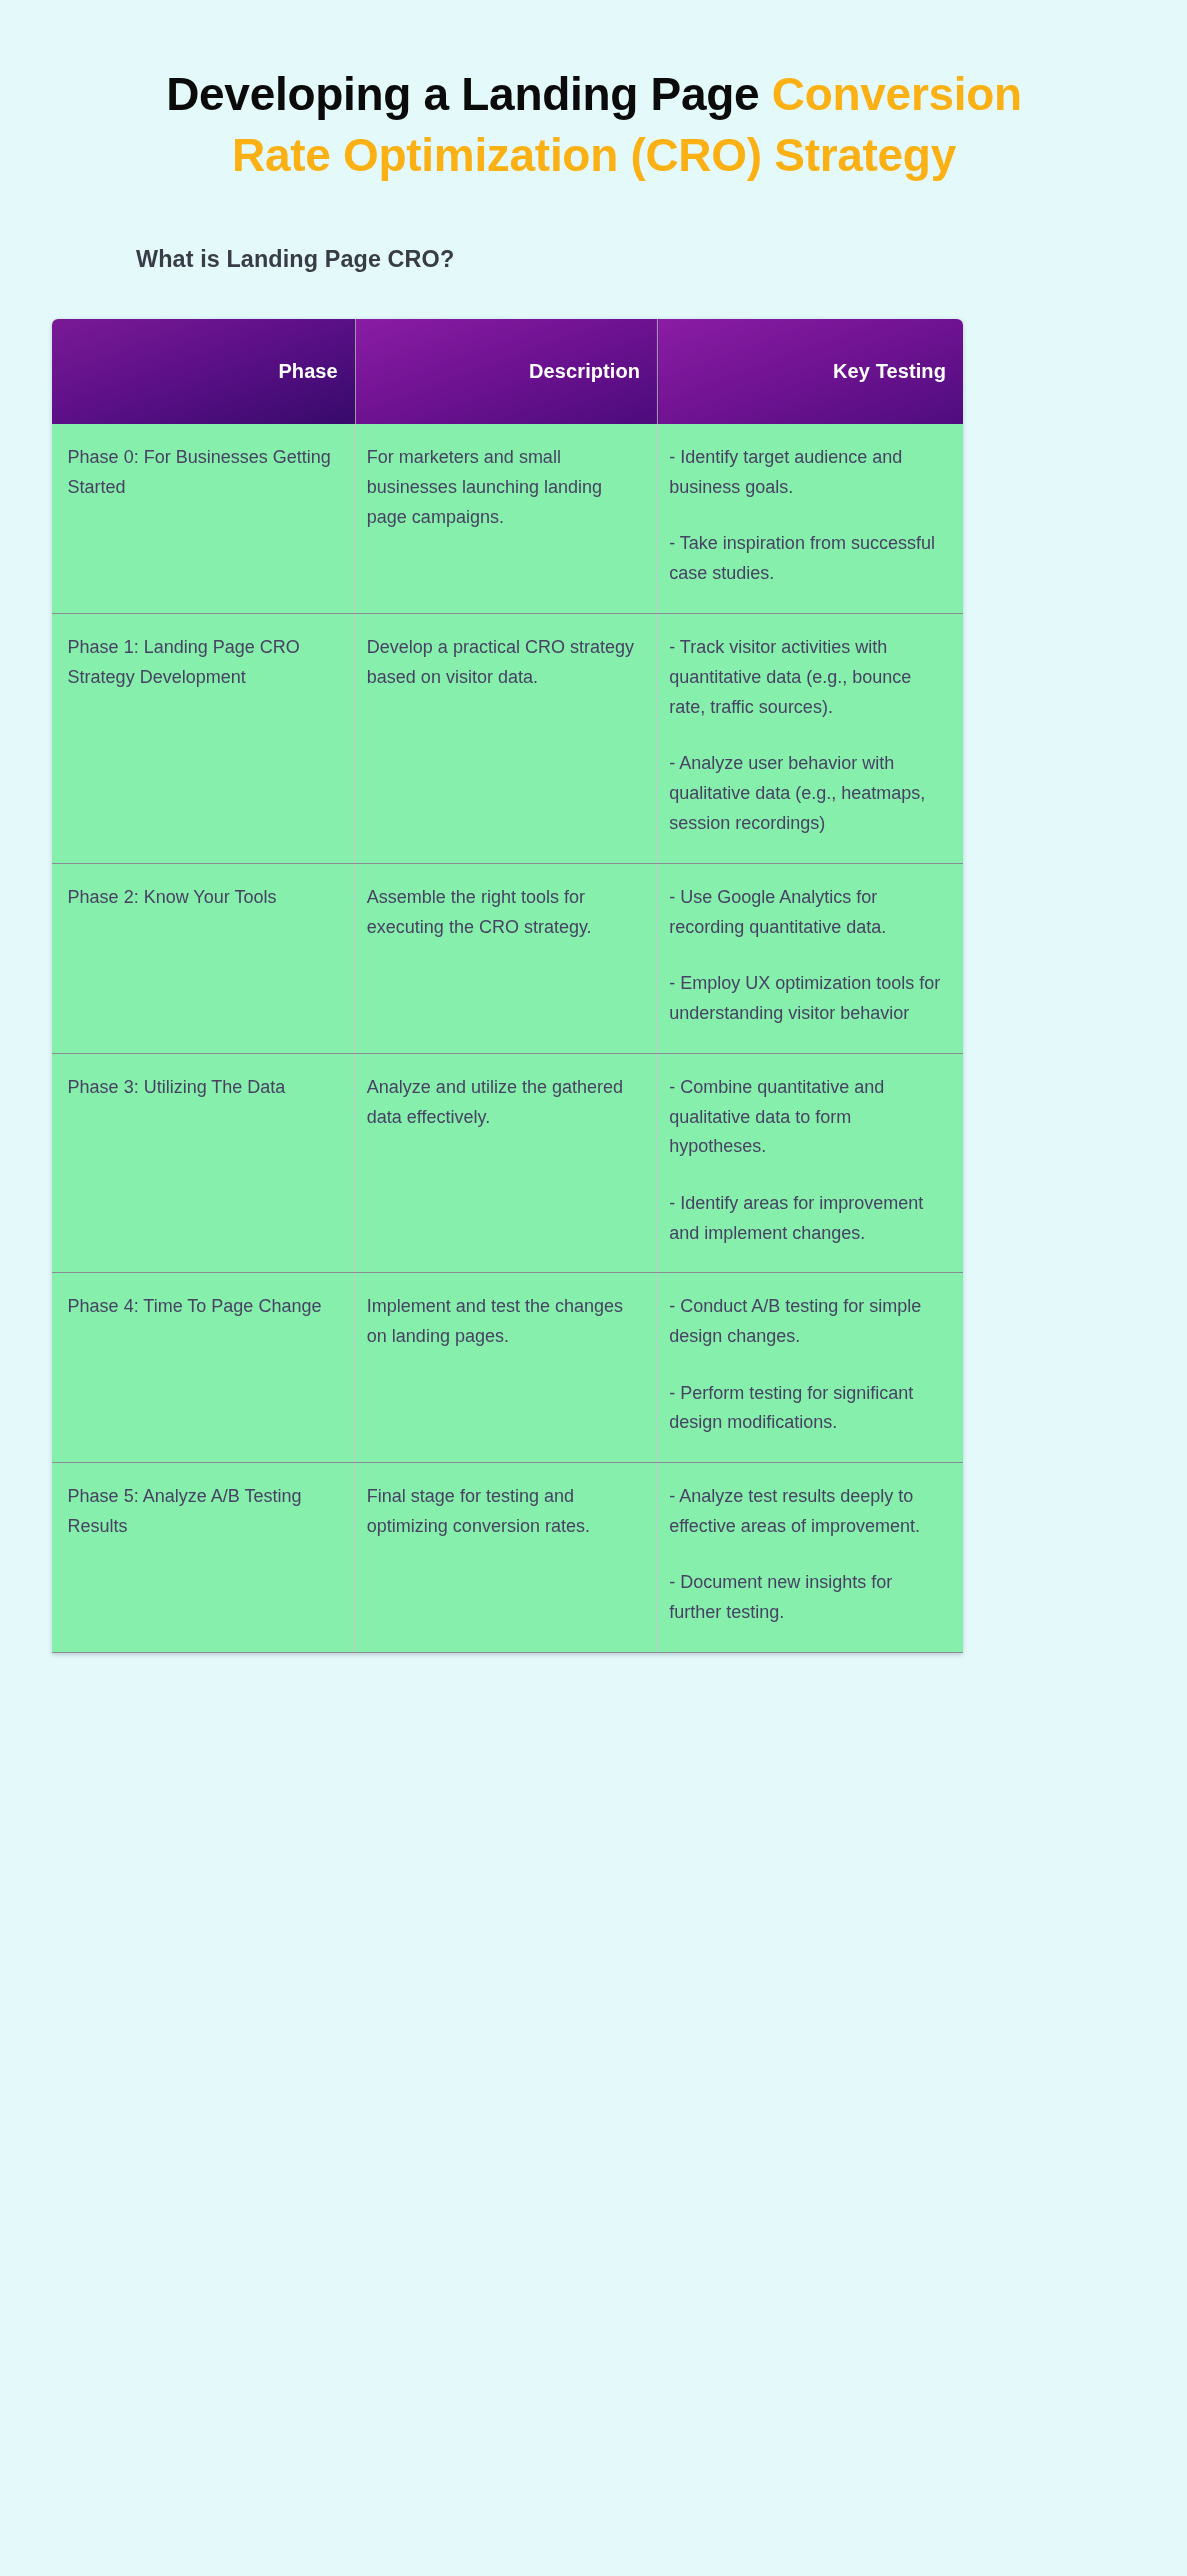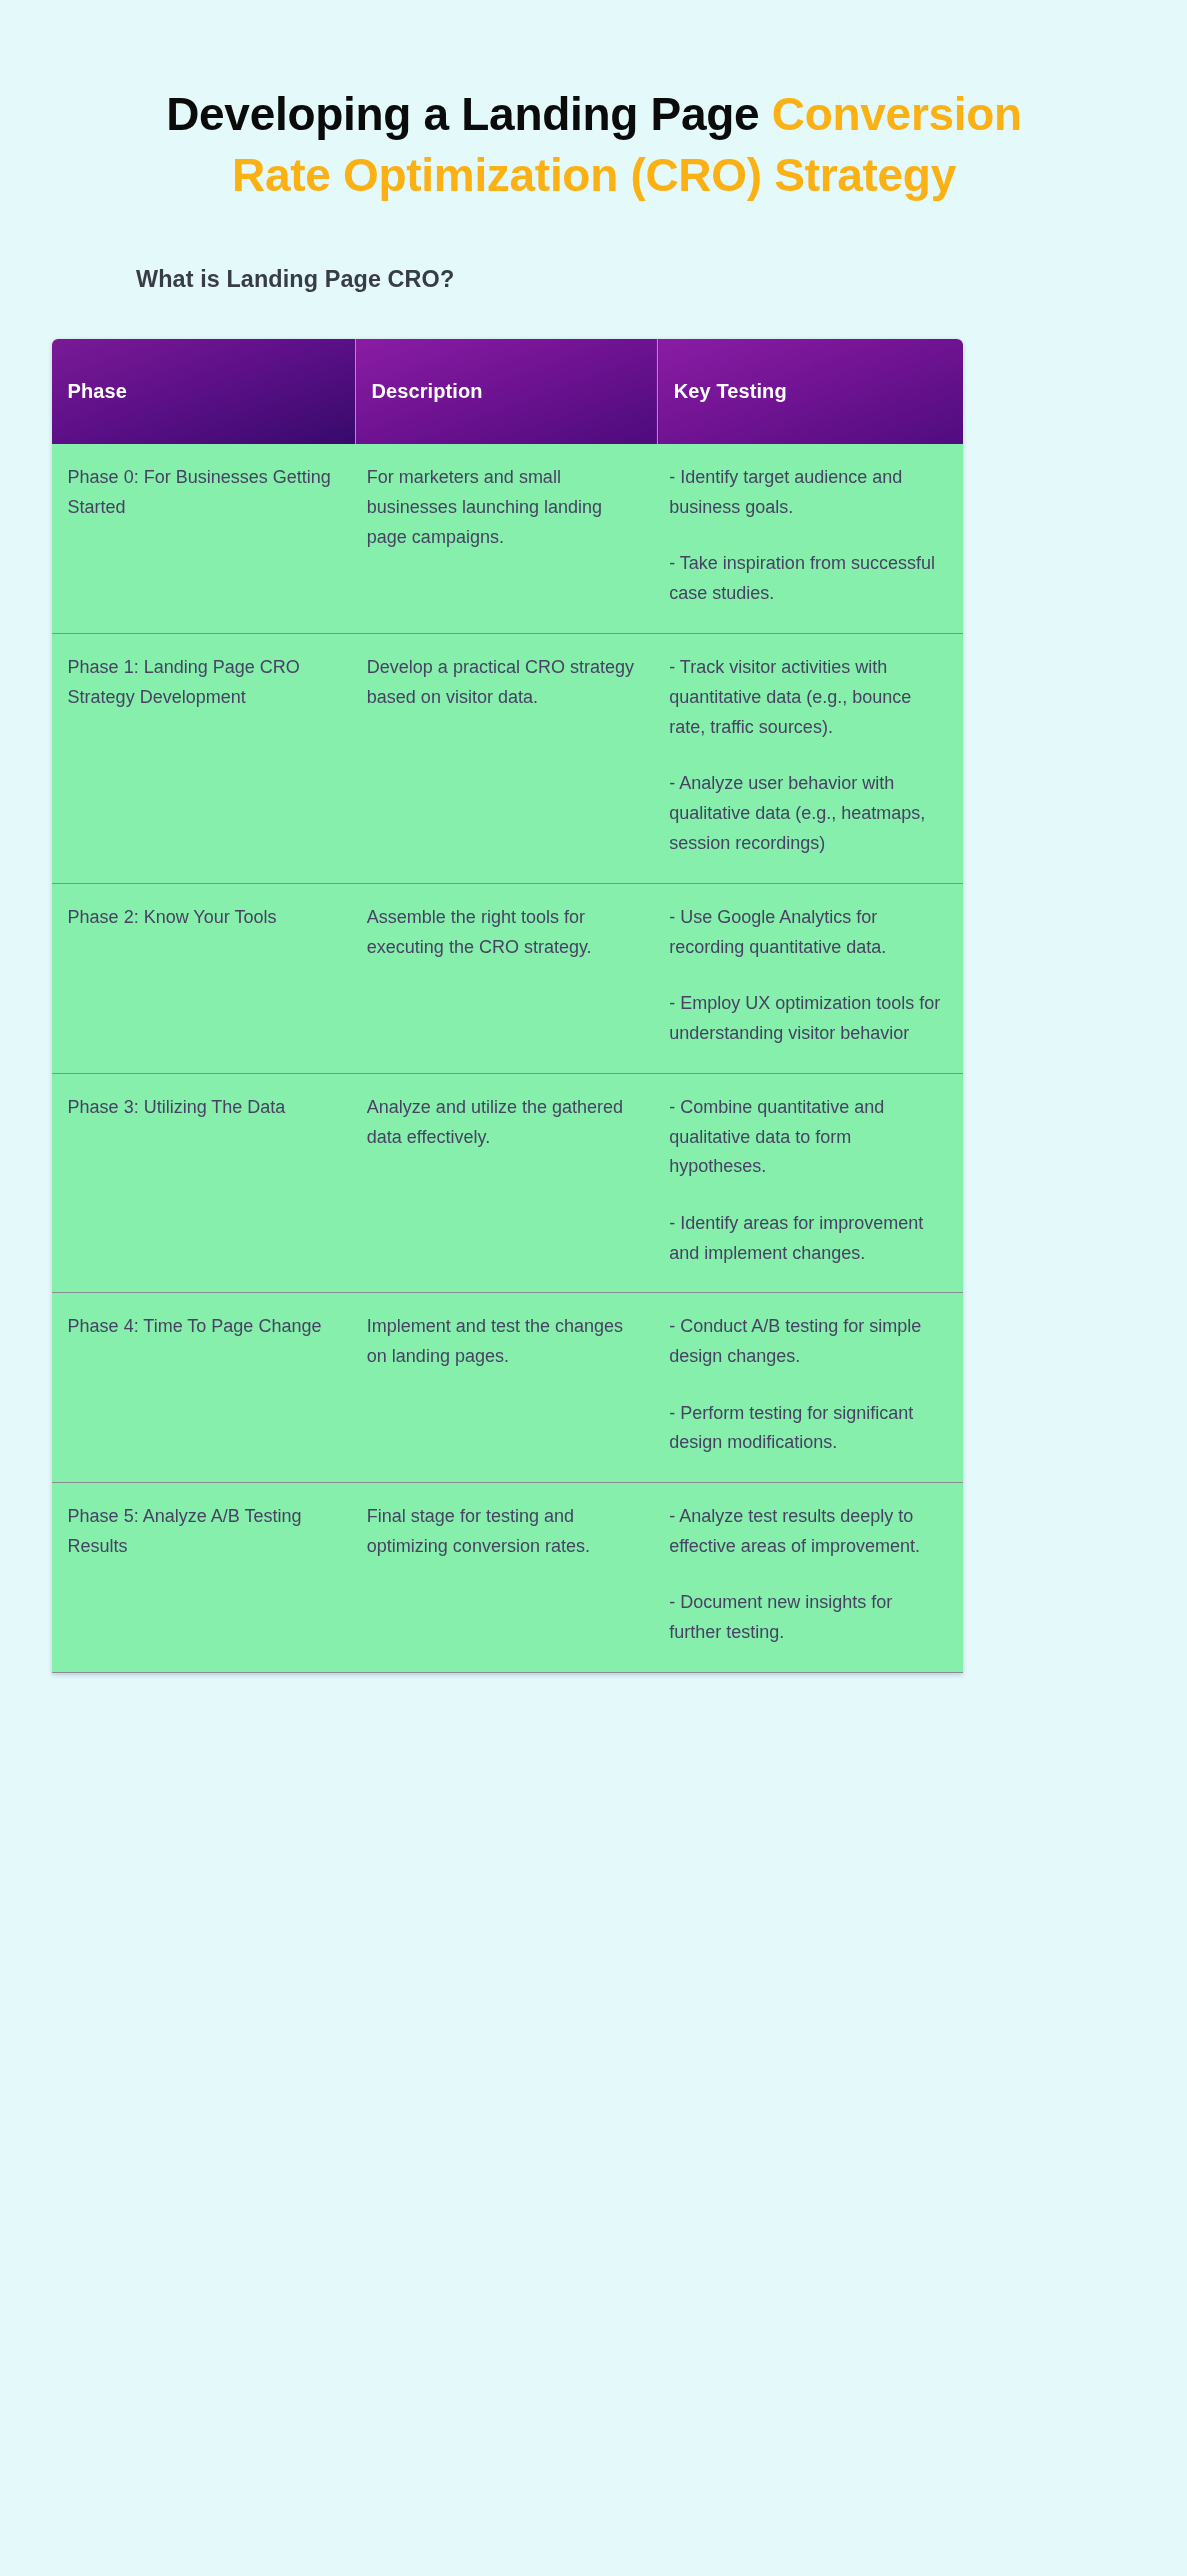--- a/index.html
+++ b/index.html
@@ -28,7 +28,7 @@
   .title-block {
     width: 937px;
     margin: 0 auto;
-    padding-top: 84px;
+    padding-top: 64px;
     text-align: center;
   }
   .title {

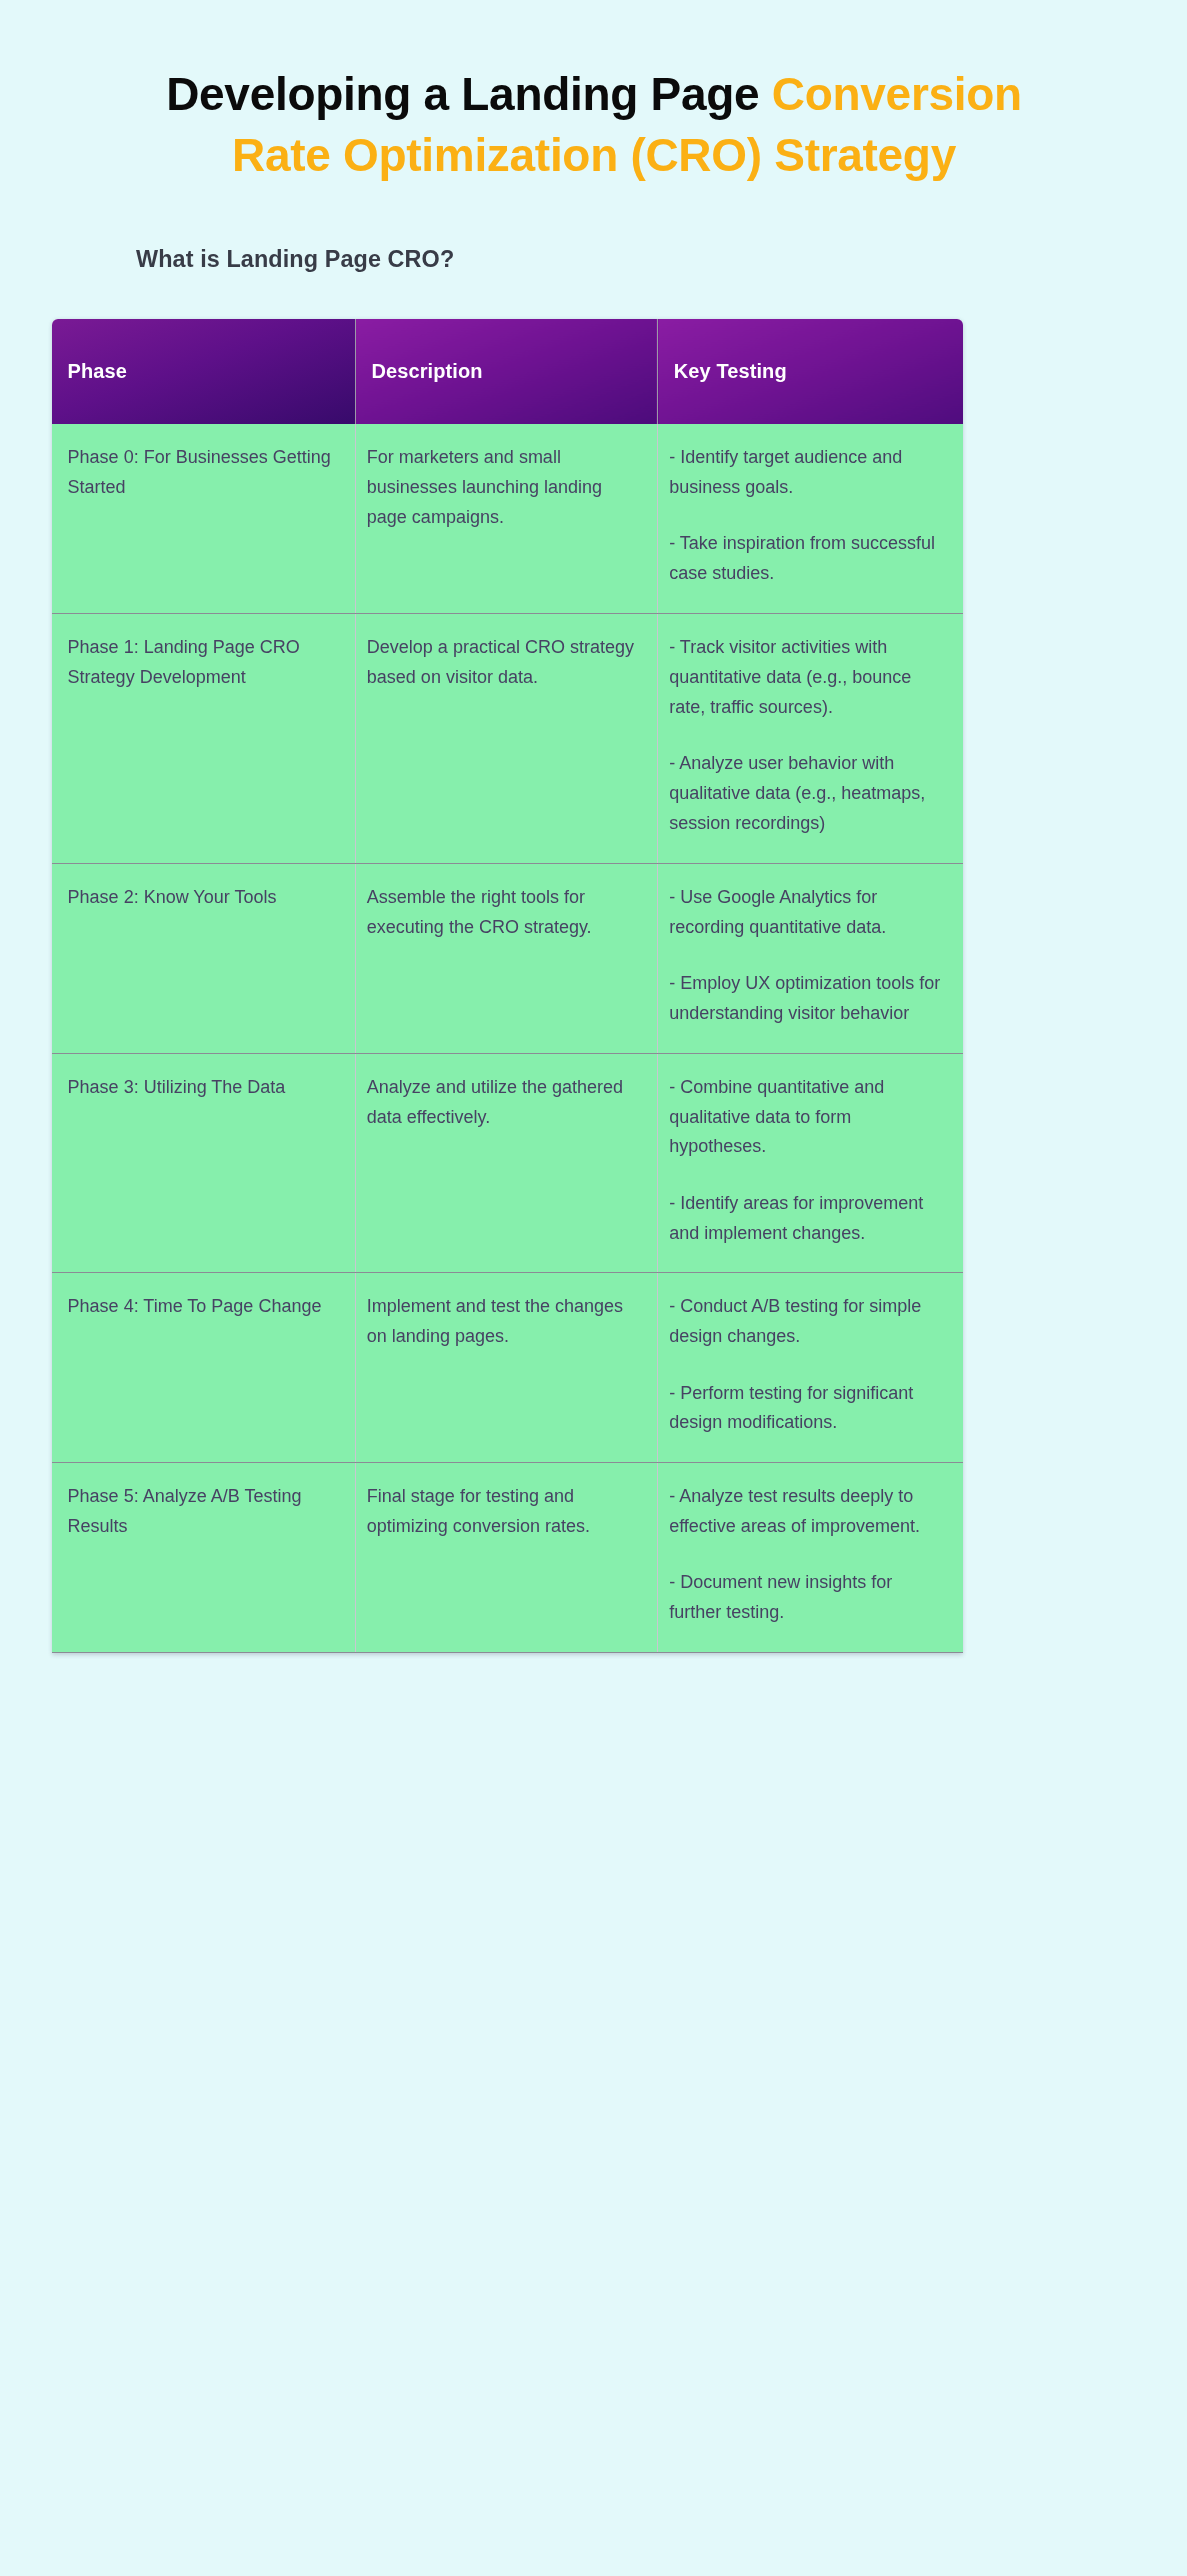--- a/index.html
+++ b/index.html
@@ -90,7 +90,7 @@
     color: #ffffff;
     font-size: 20px;
     font-weight: 700;
-    text-align: left;
+    text-align: right;
     vertical-align: middle;
     padding: 20.4px 17px 20.4px 15.6px;
     height: 64px;

